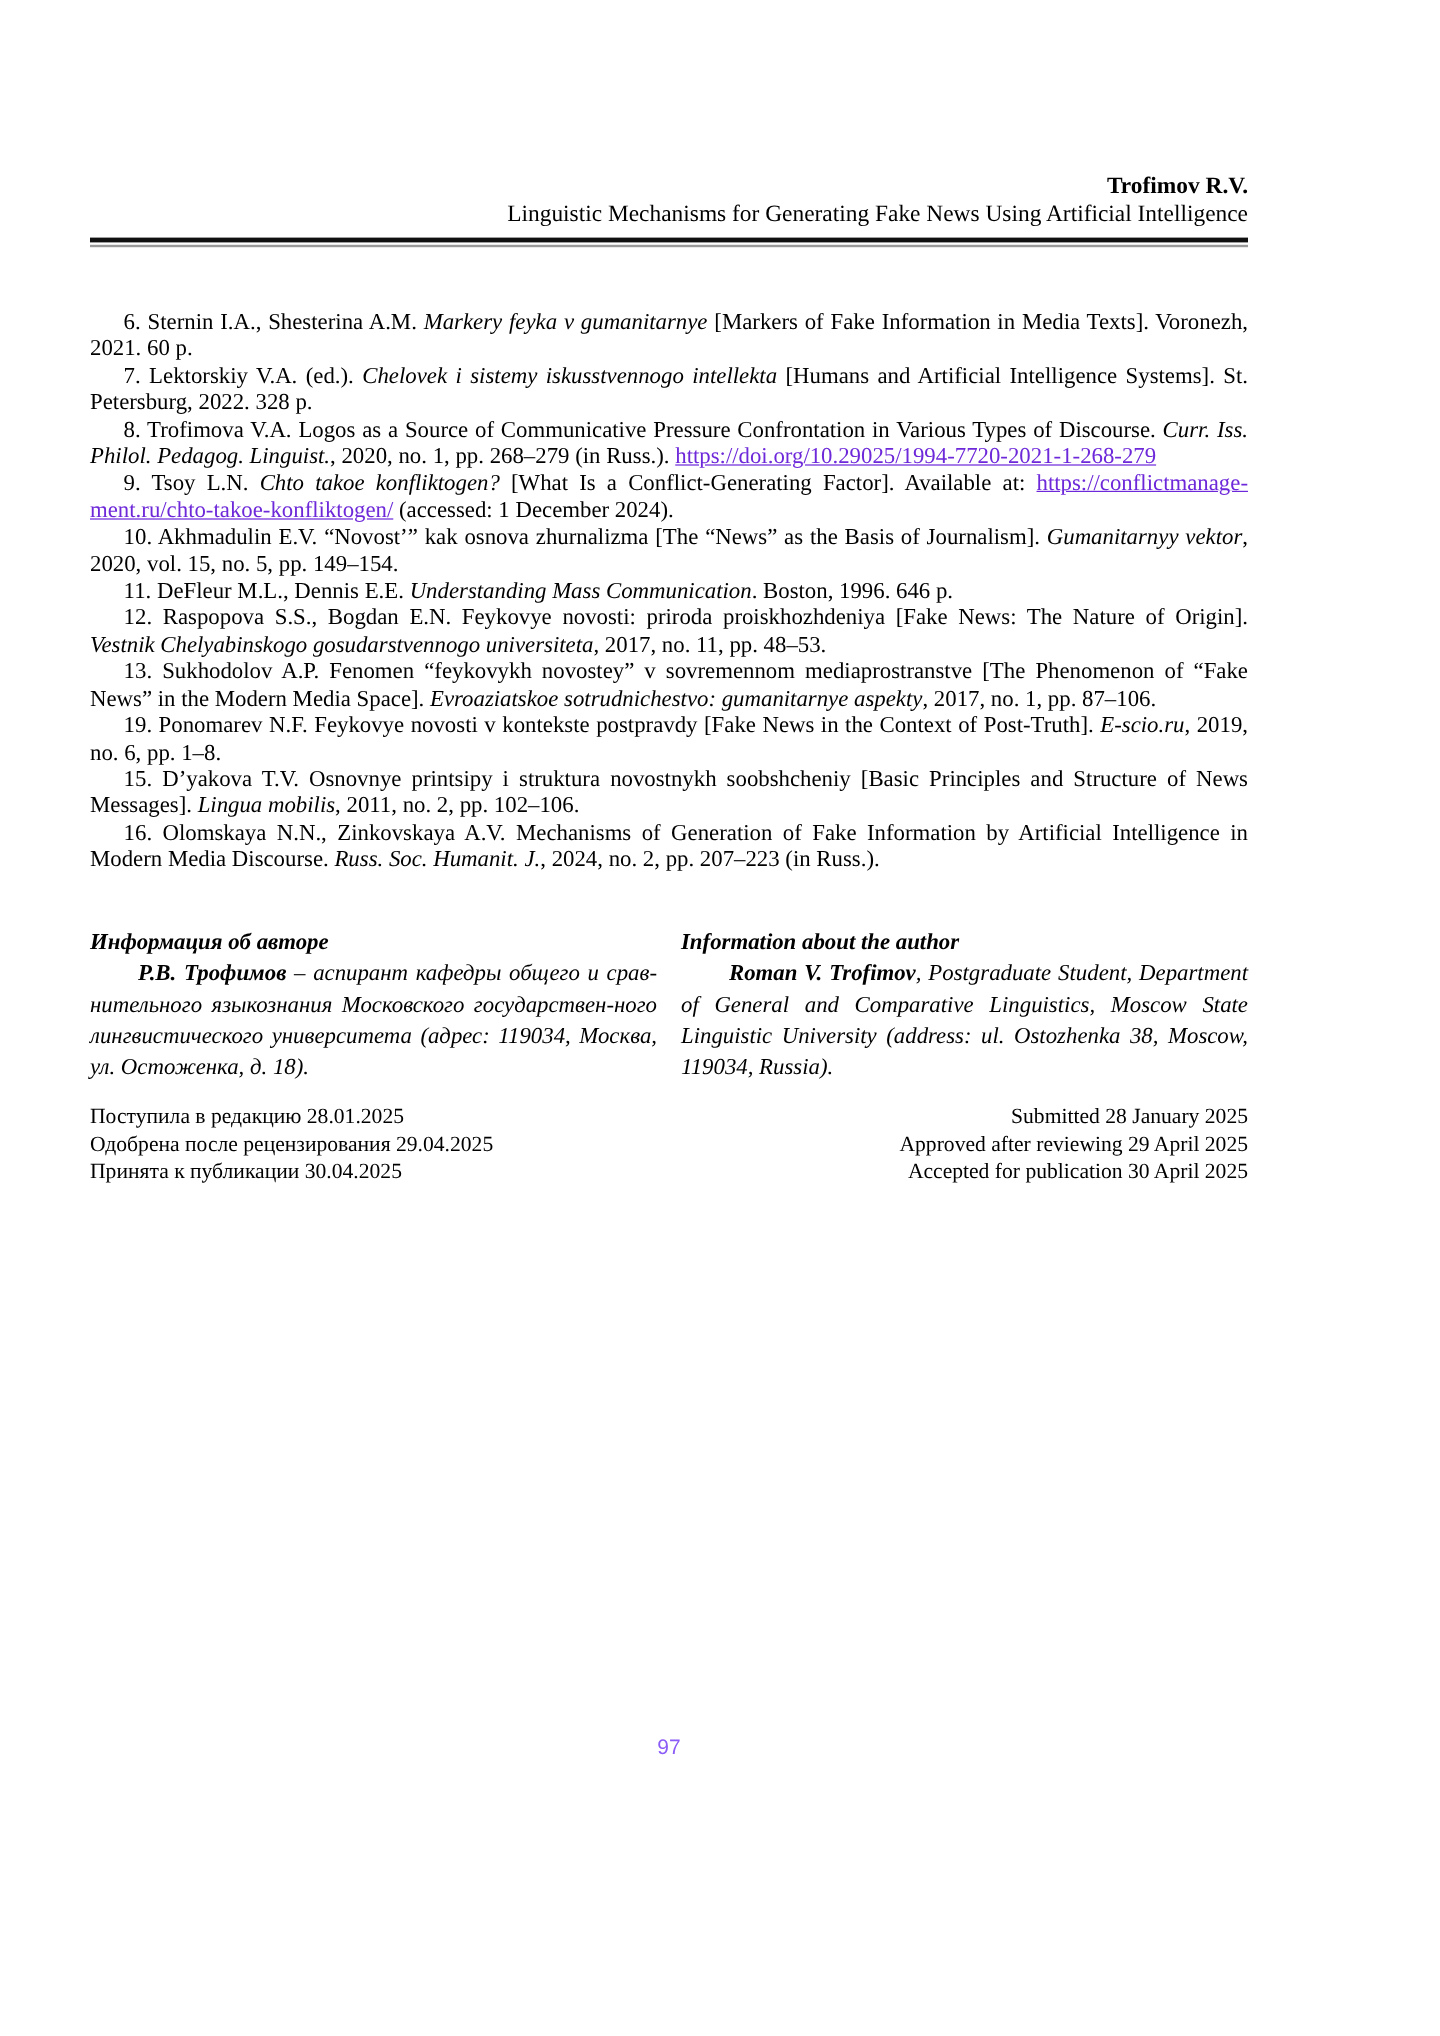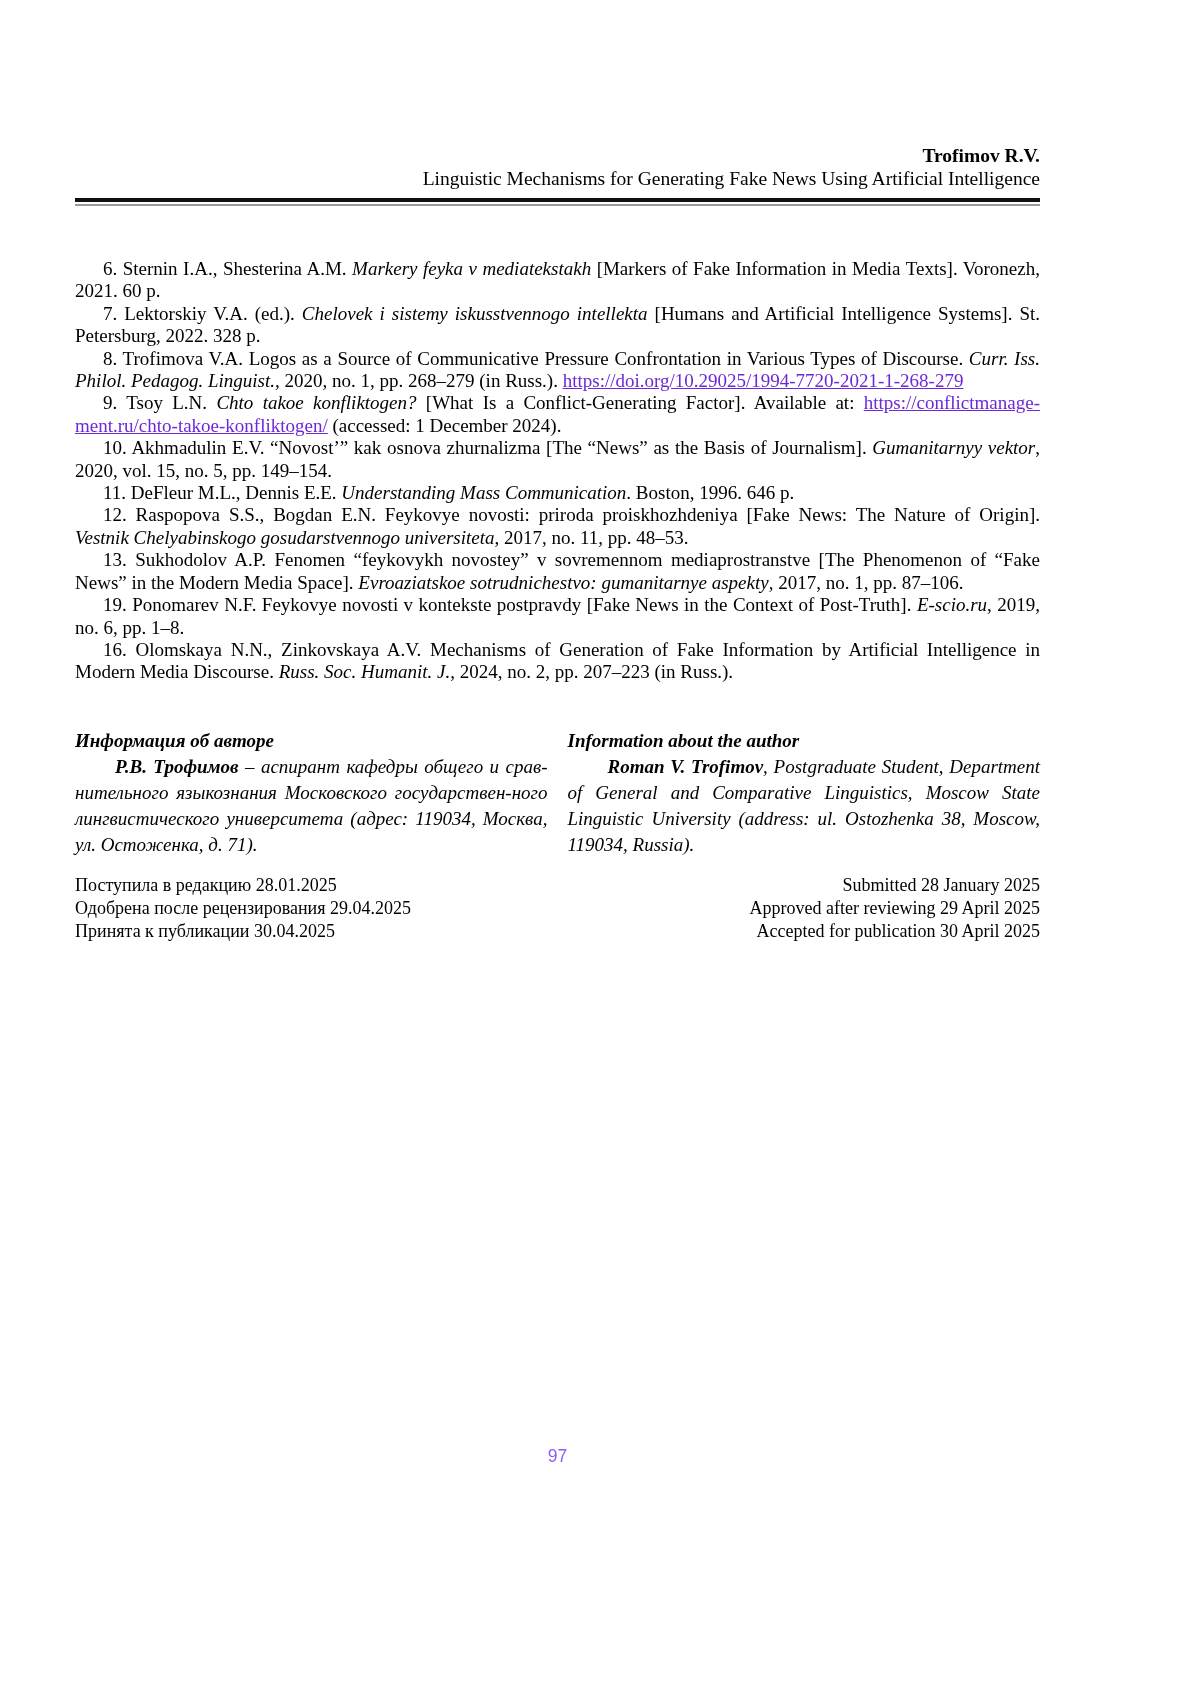--- a/index.html
+++ b/index.html
@@ -57,7 +57,7 @@
     <div class="rule-thin"></div>
 
     <div class="refs" id="refs">
-        <p class="ref"><span>6. Sternin I.A., Shesterina A.M. </span><span class="it">Markery feyka v mediatekstakh</span><span> [Markers of Fake Information in Media Texts]. Voronezh, 2021. 60 p.</span></p>
+        <p class="ref"><span>6. Sternin I.A., Shesterina A.M. </span><span class="it">Markery feyka v gumanitarnye</span><span> [Markers of Fake Information in Media Texts]. Voronezh, 2021. 60 p.</span></p>
         <p class="ref"><span>7. Lektorskiy V.A. (ed.). </span><span class="it">Chelovek i sistemy iskusstvennogo intellekta</span><span> [Humans and Artificial Intelligence Systems]. St. Petersburg, 2022. 328 p.</span></p>
         <p class="ref"><span>8. Trofimova V.A. Logos as a Source of Communicative Pressure Confrontation in Various Types of Discourse. </span><span class="it">Curr. Iss. Philol. Pedagog. Linguist.</span><span>, 2020, no. 1, pp. 268–279 (in Russ.). </span><a class="ref-link">https://doi.org/10.29025/1994-7720-2021-1-268-279</a></p>
         <p class="ref"><span>9. Tsoy L.N. </span><span class="it">Chto takoe konfliktogen?</span><span> [What Is a Conflict-Generating Factor]. Available at: </span><a class="ref-link">https://conflictmanage-ment.ru/chto-takoe-konfliktogen/</a><span> (accessed: 1 December 2024).</span></p>

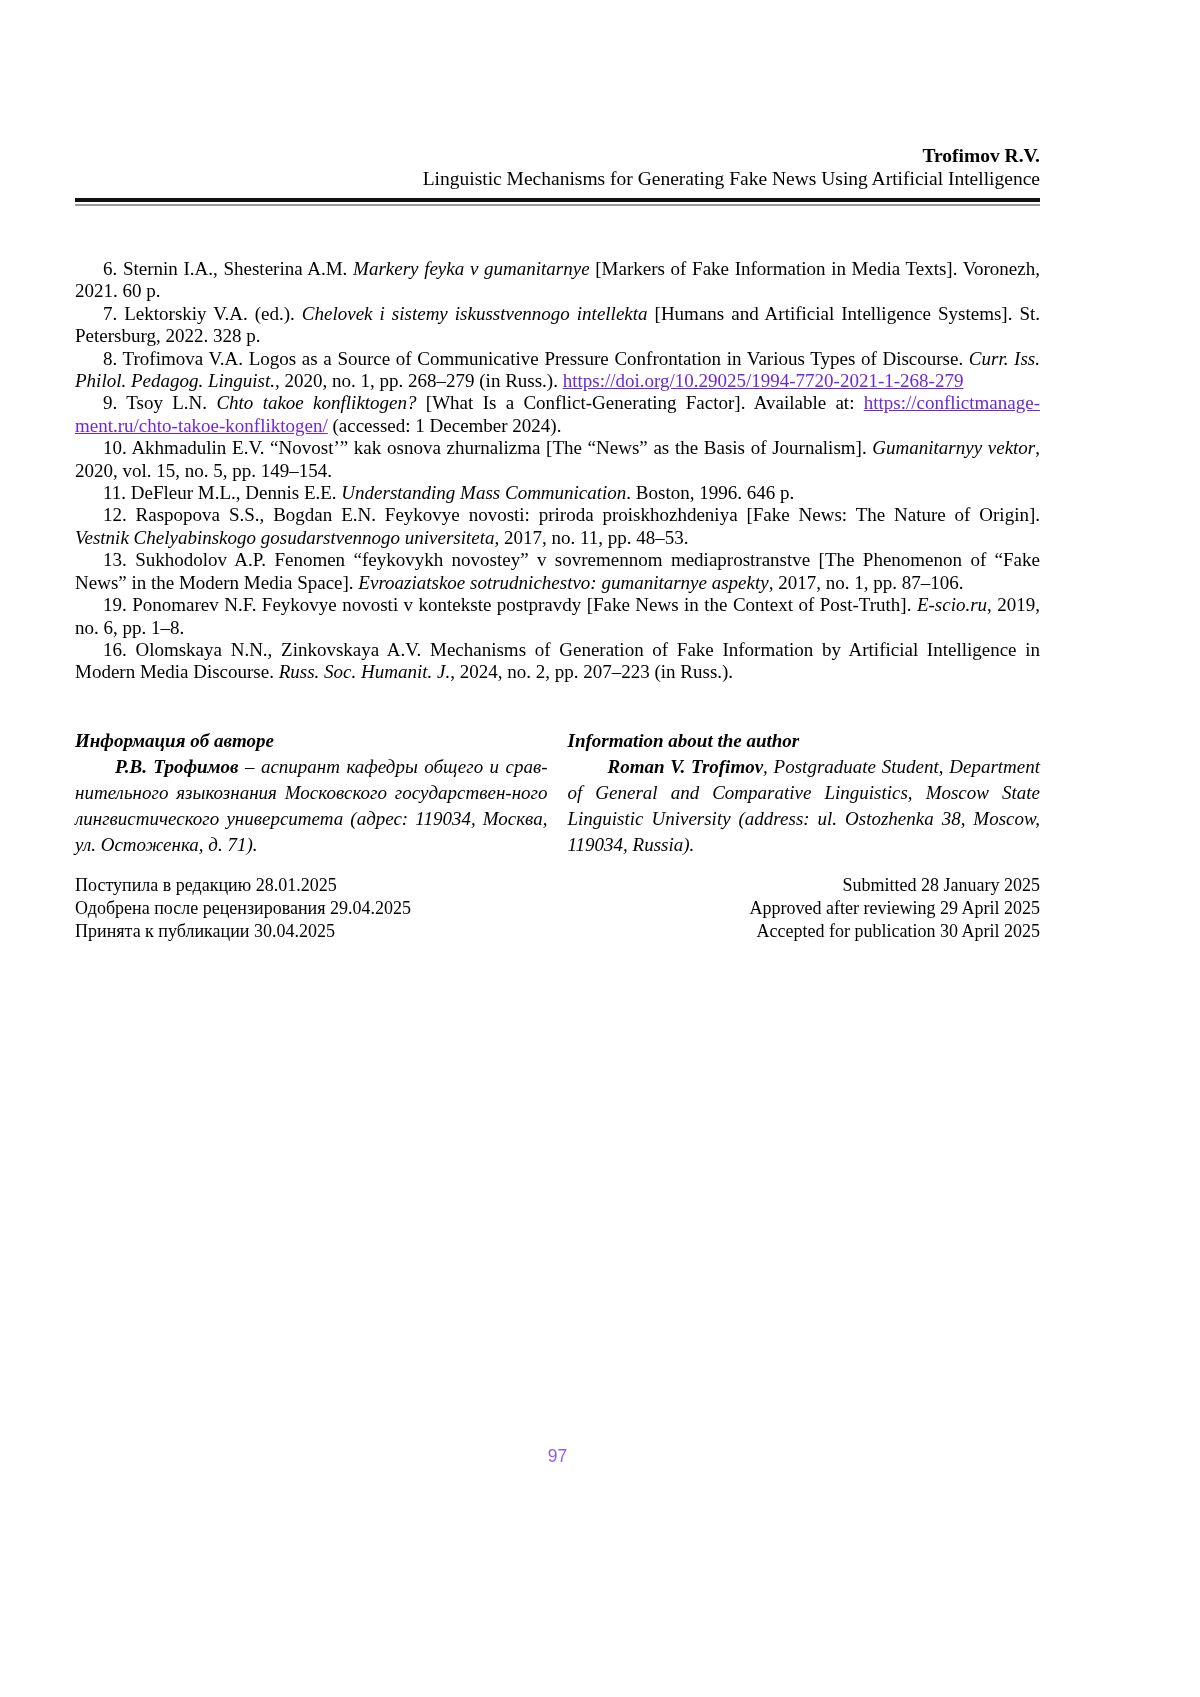--- a/index.html
+++ b/index.html
@@ -66,6 +66,7 @@
         <p class="ref"><span>12. Raspopova S.S., Bogdan E.N. Feykovye novosti: priroda proiskhozhdeniya [Fake News: The Nature of Origin]. </span><span class="it">Vestnik Chelyabinskogo gosudarstvennogo universiteta</span><span>, 2017, no. 11, pp. 48–53.</span></p>
         <p class="ref"><span>13. Sukhodolov A.P. Fenomen “feykovykh novostey” v sovremennom mediaprostranstve [The Phenomenon of “Fake News” in the Modern Media Space]. </span><span class="it">Evroaziatskoe sotrudnichestvo: gumanitarnye aspekty</span><span>, 2017, no. 1, pp. 87–106.</span></p>
         <p class="ref"><span>19. Ponomarev N.F. Feykovye novosti v kontekste postpravdy [Fake News in the Context of Post-Truth]. </span><span class="it">E-scio.ru</span><span>, 2019, no. 6, pp. 1–8.</span></p>
+        <p class="ref"><span>15. D’yakova T.V. Osnovnye printsipy i struktura novostnykh soobshcheniy [Basic Principles and Structure of News Messages]. </span><span class="it">Lingua mobilis</span><span>, 2011, no. 2, pp. 102–106.</span></p>
         <p class="ref"><span>16. Olomskaya N.N., Zinkovskaya A.V. Mechanisms of Generation of Fake Information by Artificial Intelligence in Modern Media Discourse. </span><span class="it">Russ. Soc. Humanit. J.</span><span>, 2024, no. 2, pp. 207–223 (in Russ.).</span></p>
       </div>
 

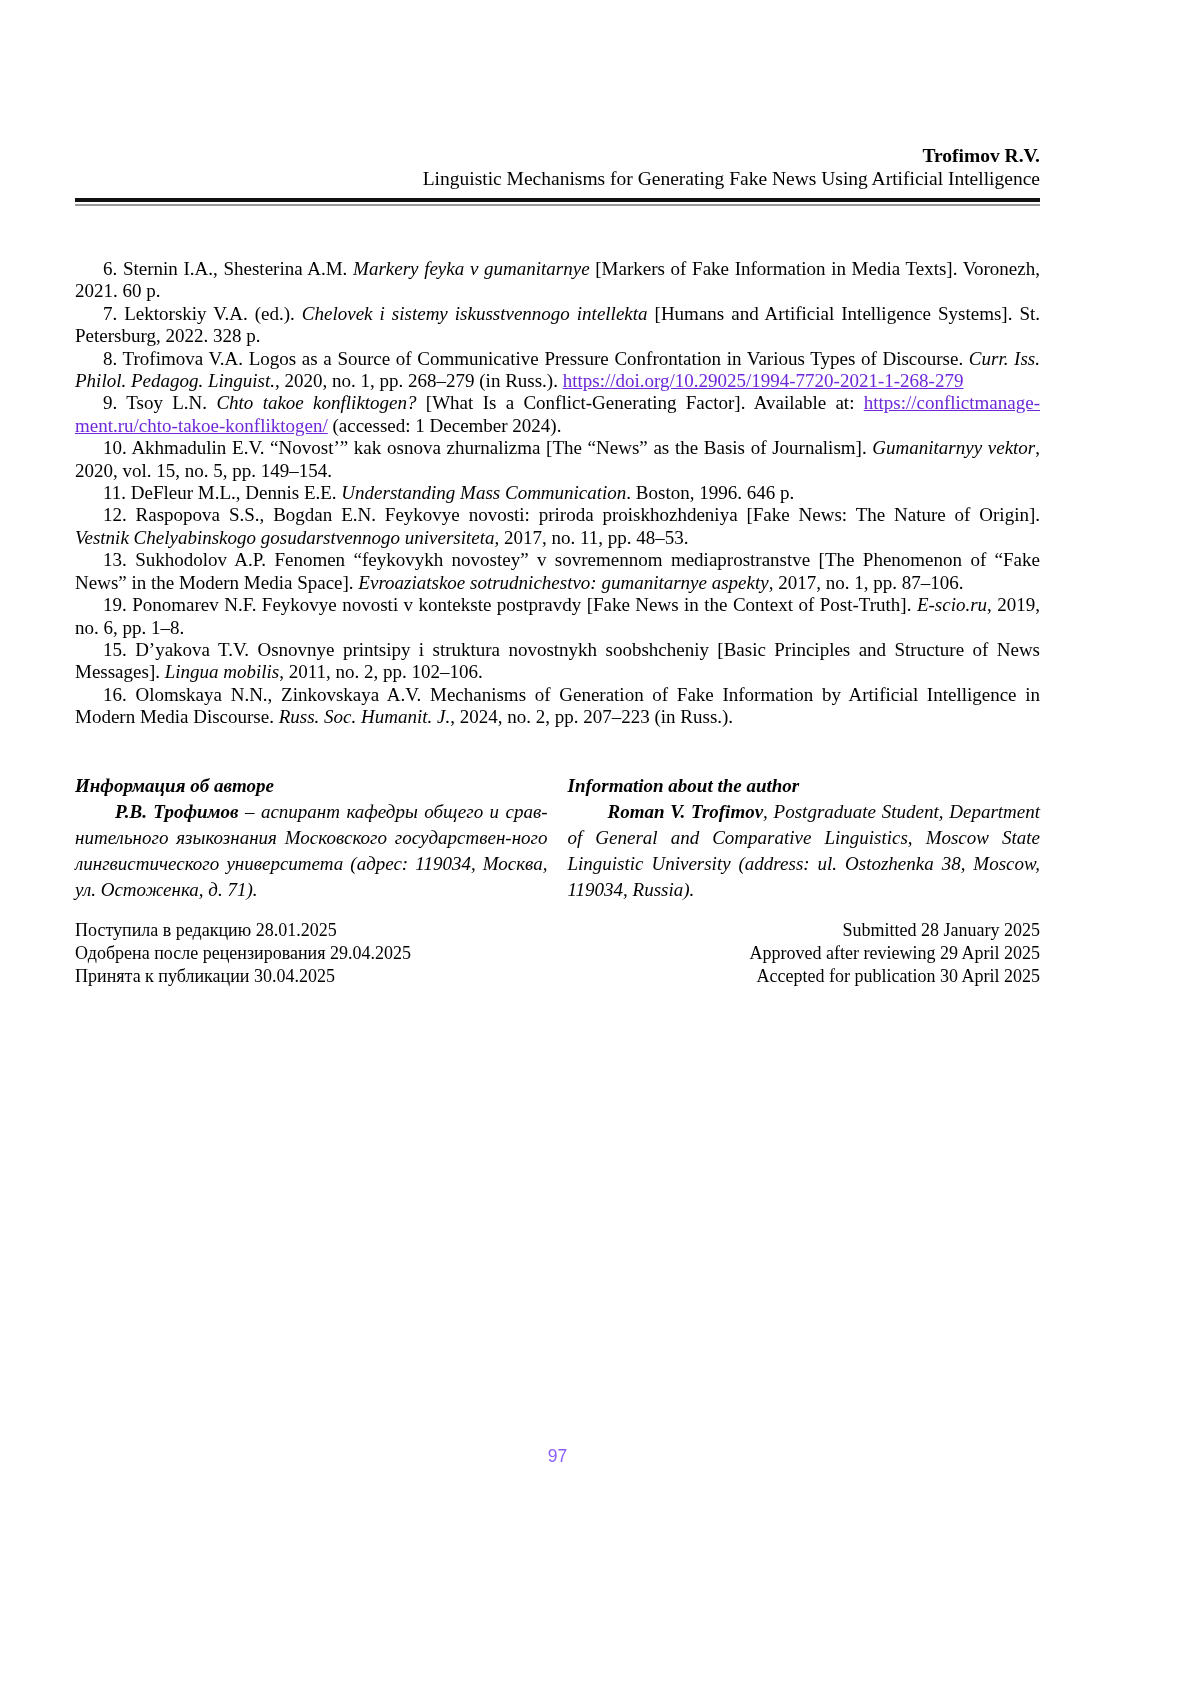--- a/index.html
+++ b/index.html
@@ -73,7 +73,7 @@
     <div class="authors">
       <div class="col">
         <div class="auth-heading">Информация об авторе</div>
-        <p class="auth-text"><span class="auth-name">Р.В. Трофимов</span><span> – аспирант кафедры общего и срав-нительного языкознания Московского государствен-ного лингвистического университета (адрес: 119034, Москва, ул. Остоженка, д. 71).</span></p>
+        <p class="auth-text"><span class="auth-name">Р.В. Трофимов</span><span> – аспирант кафедры общего и срав-нительного языкознания Московского государствен-ного лингвистического университета (адрес: 119034, Москва, ул. Остоженка, д. 18).</span></p>
       </div>
       <div class="col">
         <div class="auth-heading">Information about the author</div>

